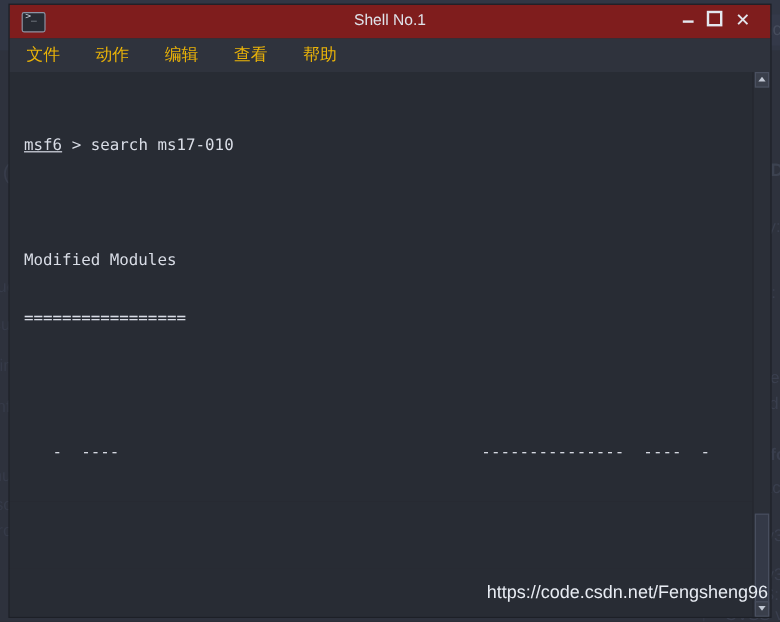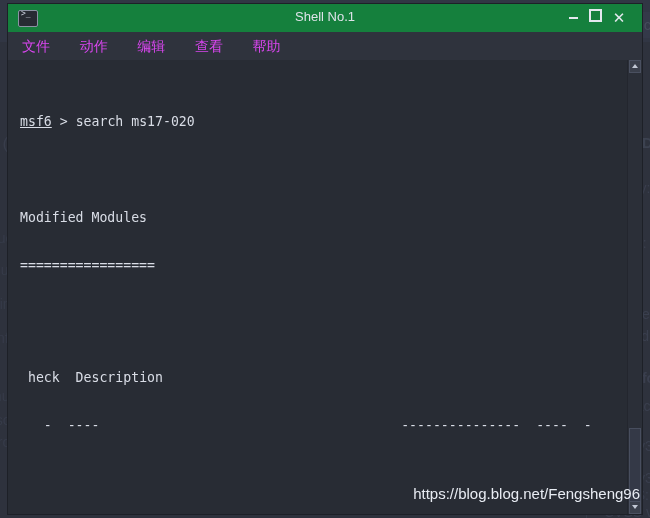--- a/index.html
+++ b/index.html
@@ -52,7 +52,7 @@
     overflow:hidden;
   }
   #titlebar{
-    position:relative;height:28px;background:#15803d;
+    position:relative;height:28px;background:#7f1d1d;
   }
   #app-icon{
     position:absolute;left:10px;top:6px;width:18px;height:15px;

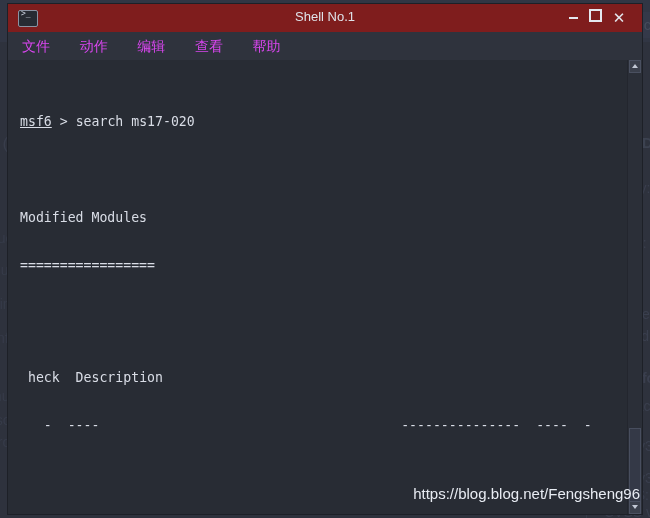--- a/index.html
+++ b/index.html
@@ -83,7 +83,7 @@
   }
   .menu-item{
     display:inline-block;margin-right:20px;line-height:28px;
-    color:#d946ef;font-size:14px;font-family:"DejaVu Sans","Liberation Sans",sans-serif;
+    color:#eab308;font-size:14px;font-family:"DejaVu Sans","Liberation Sans",sans-serif;
     cursor:default;
   }
 

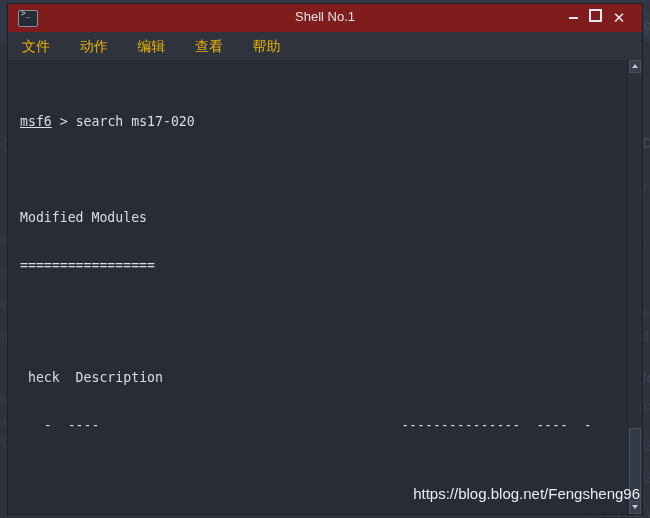--- a/index.html
+++ b/index.html
@@ -203,7 +203,7 @@
 
   <div id="screen">
 
-    <div class="line"><span class="u">msf6</span> <span>&gt;</span> <span>search ms17-020</span></div>
+    <div class="line"><span class="u">msf6</span> <span>&gt;</span> <span>search ms17-010</span></div>
     <div class="line"> </div>
     <div class="line">Modified Modules</div>
     <div class="line">=================</div>

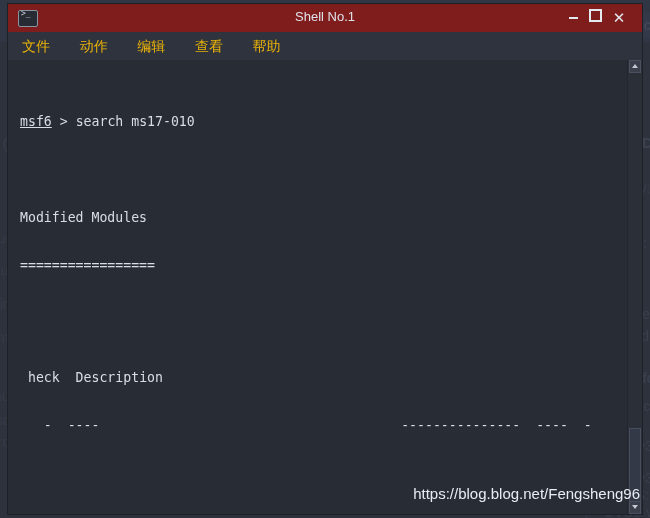--- a/index.html
+++ b/index.html
@@ -209,7 +209,6 @@
     <div class="line">=================</div>
     <div class="line"> </div>
 
-    <div class="line"> <span>heck</span>  <span>Description</span></div>
     <div class="line">   <span>-</span>  <span>----</span>                                      <span>---------------</span>  <span>----</span>  <span>-</span></div>
     
     

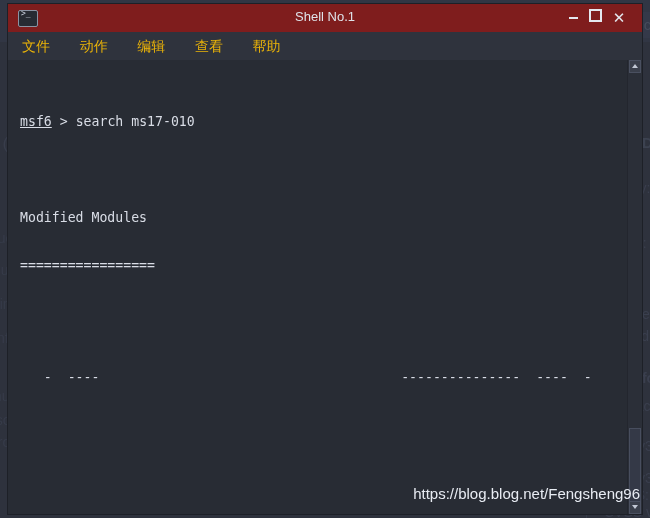--- a/index.html
+++ b/index.html
@@ -259,6 +259,6 @@
   </div>
 </div>
 
-<div id="watermark">https://blog.blog.net/Fengsheng96</div>
+<div id="watermark">https://code.csdn.net/Fengsheng96</div>
 
 </body></html>

